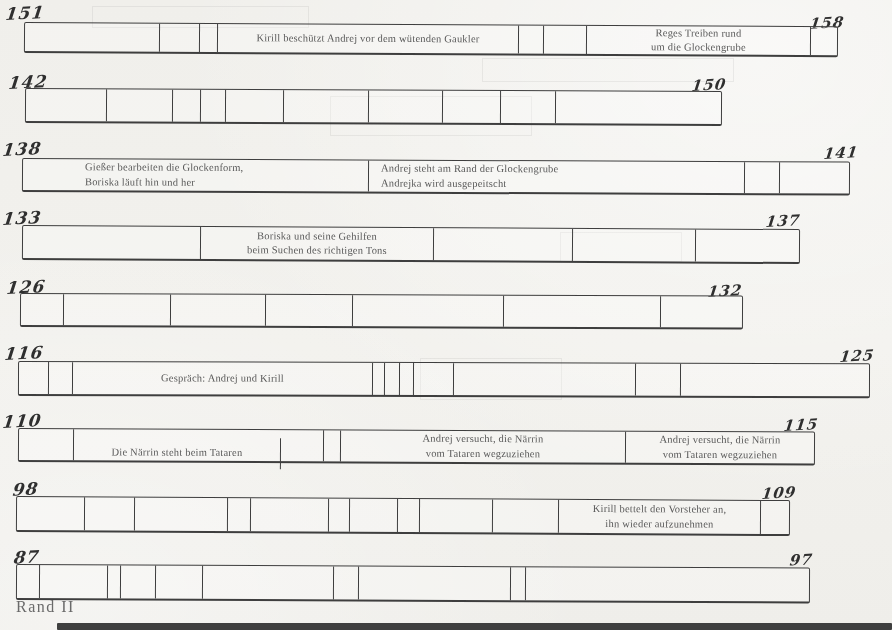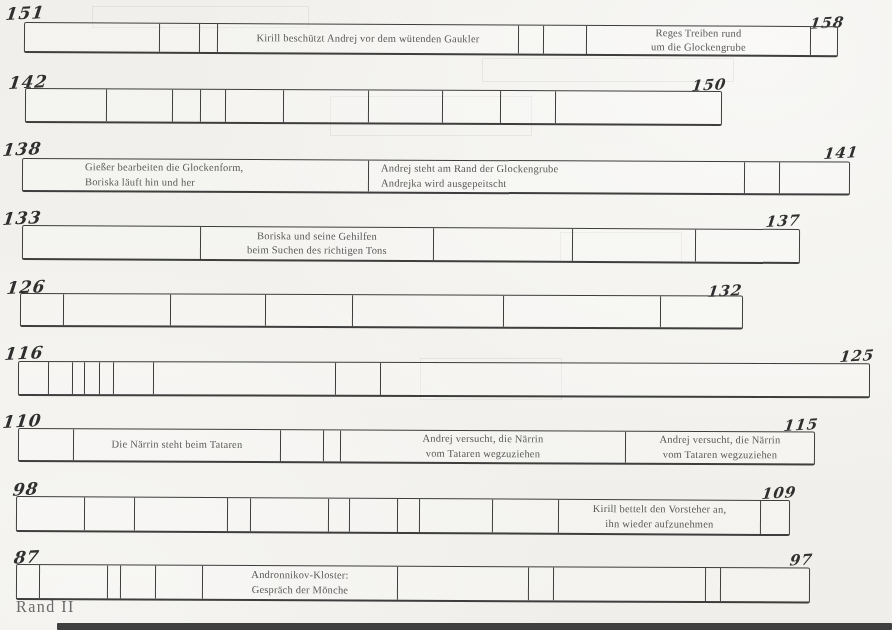--- a/index.html
+++ b/index.html
@@ -127,6 +127,9 @@
       <div class="strip" style="left: 18px; top: 361px; width: 852px; height: 35px; transform: rotate(0.15deg);">
         <div class="seg" style="flex-basis: 30px;"></div>
         <div class="seg" style="flex-basis: 24px;"></div>
+        <div class="seg" style="flex-basis: 300px;">
+          <div class="caption">Gespräch: Andrej und Kirill</div>
+        </div>
         <div class="seg" style="flex-basis: 12px;"></div>
         <div class="seg" style="flex-basis: 15px;"></div>
         <div class="seg" style="flex-basis: 14px;"></div>

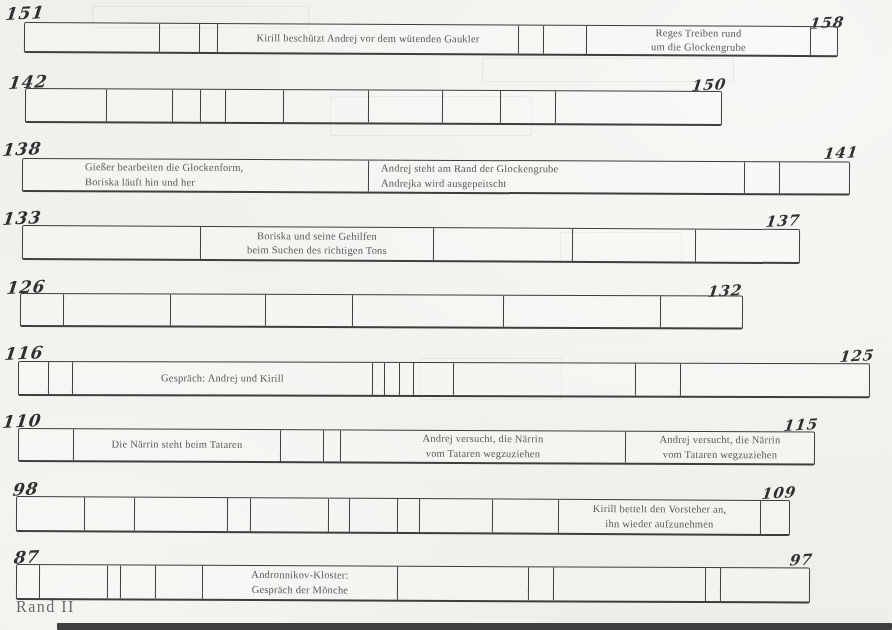--- a/index.html
+++ b/index.html
@@ -142,7 +142,7 @@
       <div class="num right" style="left: 784px; top: 416px;">115</div>
       <div class="strip" style="left: 18px; top: 428px; width: 797px; height: 34px; transform: rotate(0.25deg);">
         <div class="seg" style="flex-basis: 55px;"></div>
-        <div class="seg" style="flex-basis: 207px;">
+        <div class="seg" style="flex-basis: 207px; margin-top: 8px;">
           <div class="caption">Die Närrin steht beim Tataren</div>
         </div>
         <div class="seg" style="flex-basis: 43px;"></div>

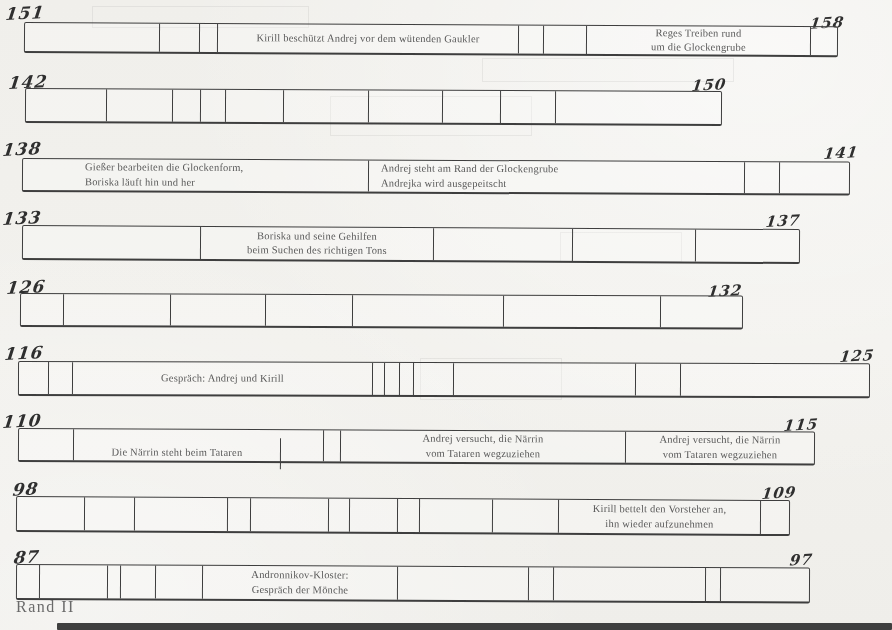--- a/index.html
+++ b/index.html
@@ -183,10 +183,6 @@
         <div class="seg" style="flex-basis: 13px;"></div>
         <div class="seg" style="flex-basis: 35px;"></div>
         <div class="seg" style="flex-basis: 47px;"></div>
-        <div class="seg" style="flex-basis: 195px;">
-          <div class="caption">Andronnikov-Kloster:
-Gespräch der Mönche</div>
-        </div>
         <div class="seg" style="flex-basis: 131px;"></div>
         <div class="seg" style="flex-basis: 25px;"></div>
         <div class="seg" style="flex-basis: 152px;"></div>

